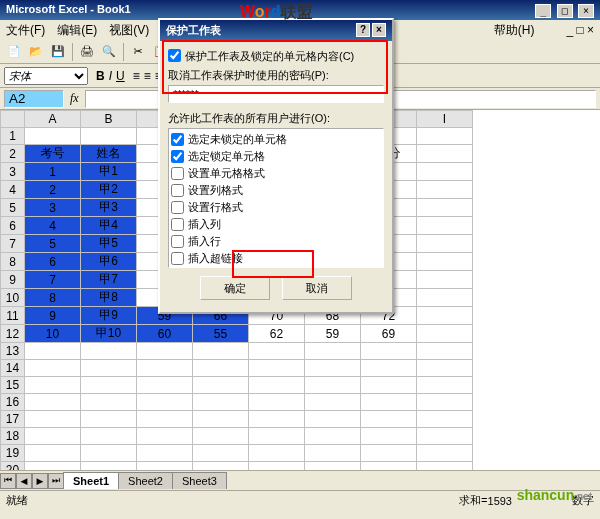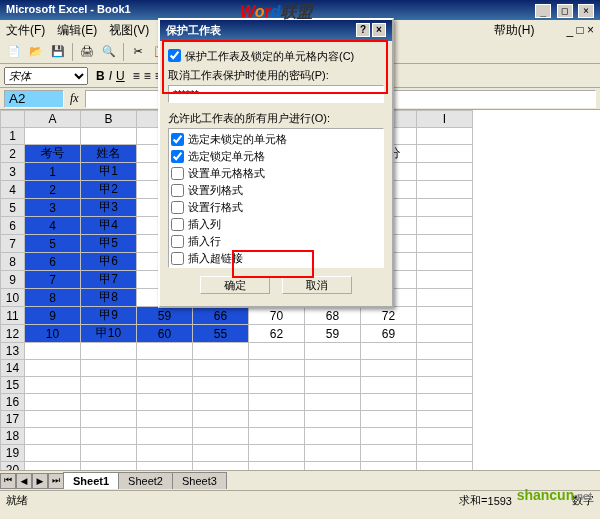--- a/index.html
+++ b/index.html
@@ -46,7 +46,7 @@
 .dialog .dlg-btns button { width: 70px; height: 18px; margin: 0 4px; background: #ece9d8; border: 1px outset #fff; font-size: 11px; }
 .redbox1 { position: absolute; border: 2px solid red; top: 40px; left: 162px; width: 226px; height: 54px; z-index: 200; pointer-events: none; }
 .redbox2 { position: absolute; border: 2px solid red; top: 250px; left: 232px; width: 82px; height: 28px; z-index: 200; pointer-events: none; }
-.watermark { position: absolute; top: 2px; left: 240px; font-size: 16px; font-weight: bold; z-index: 300; font-style: italic; }
+.watermark { position: absolute; top: 2px; left: 240px; font-size: 16px; font-weight: bold; z-index: 300; }
 .watermark .r { color: #e00; } .watermark .o { color: #f80; } .watermark .b { color: #06c; }
 .watermark2 { position: absolute; bottom: 16px; right: 8px; z-index: 300; font-size: 14px; font-weight: bold; }
 .watermark2 .s { color: #6a0; } .watermark2 .d { color: #888; font-size: 10px; }

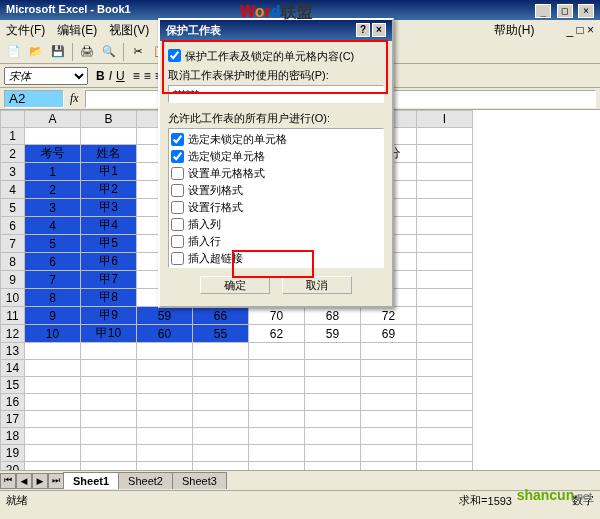--- a/index.html
+++ b/index.html
@@ -43,7 +43,7 @@
 .dialog .permlist { width: 100%; height: 140px; border: 1px inset #fff; background: #fff; overflow-y: auto; padding: 2px; font-size: 11px; }
 .dialog .permlist .perm { display: flex; align-items: center; gap: 4px; padding: 1px 0; }
 .dialog .dlg-btns { text-align: center; padding: 8px 0 4px; }
-.dialog .dlg-btns button { width: 70px; height: 18px; margin: 0 4px; background: #ece9d8; border: 1px outset #fff; font-size: 11px; }
+.dialog .dlg-btns button { width: 70px; height: 24px; margin: 0 4px; background: #ece9d8; border: 1px outset #fff; font-size: 11px; }
 .redbox1 { position: absolute; border: 2px solid red; top: 40px; left: 162px; width: 226px; height: 54px; z-index: 200; pointer-events: none; }
 .redbox2 { position: absolute; border: 2px solid red; top: 250px; left: 232px; width: 82px; height: 28px; z-index: 200; pointer-events: none; }
 .watermark { position: absolute; top: 2px; left: 240px; font-size: 16px; font-weight: bold; z-index: 300; }

